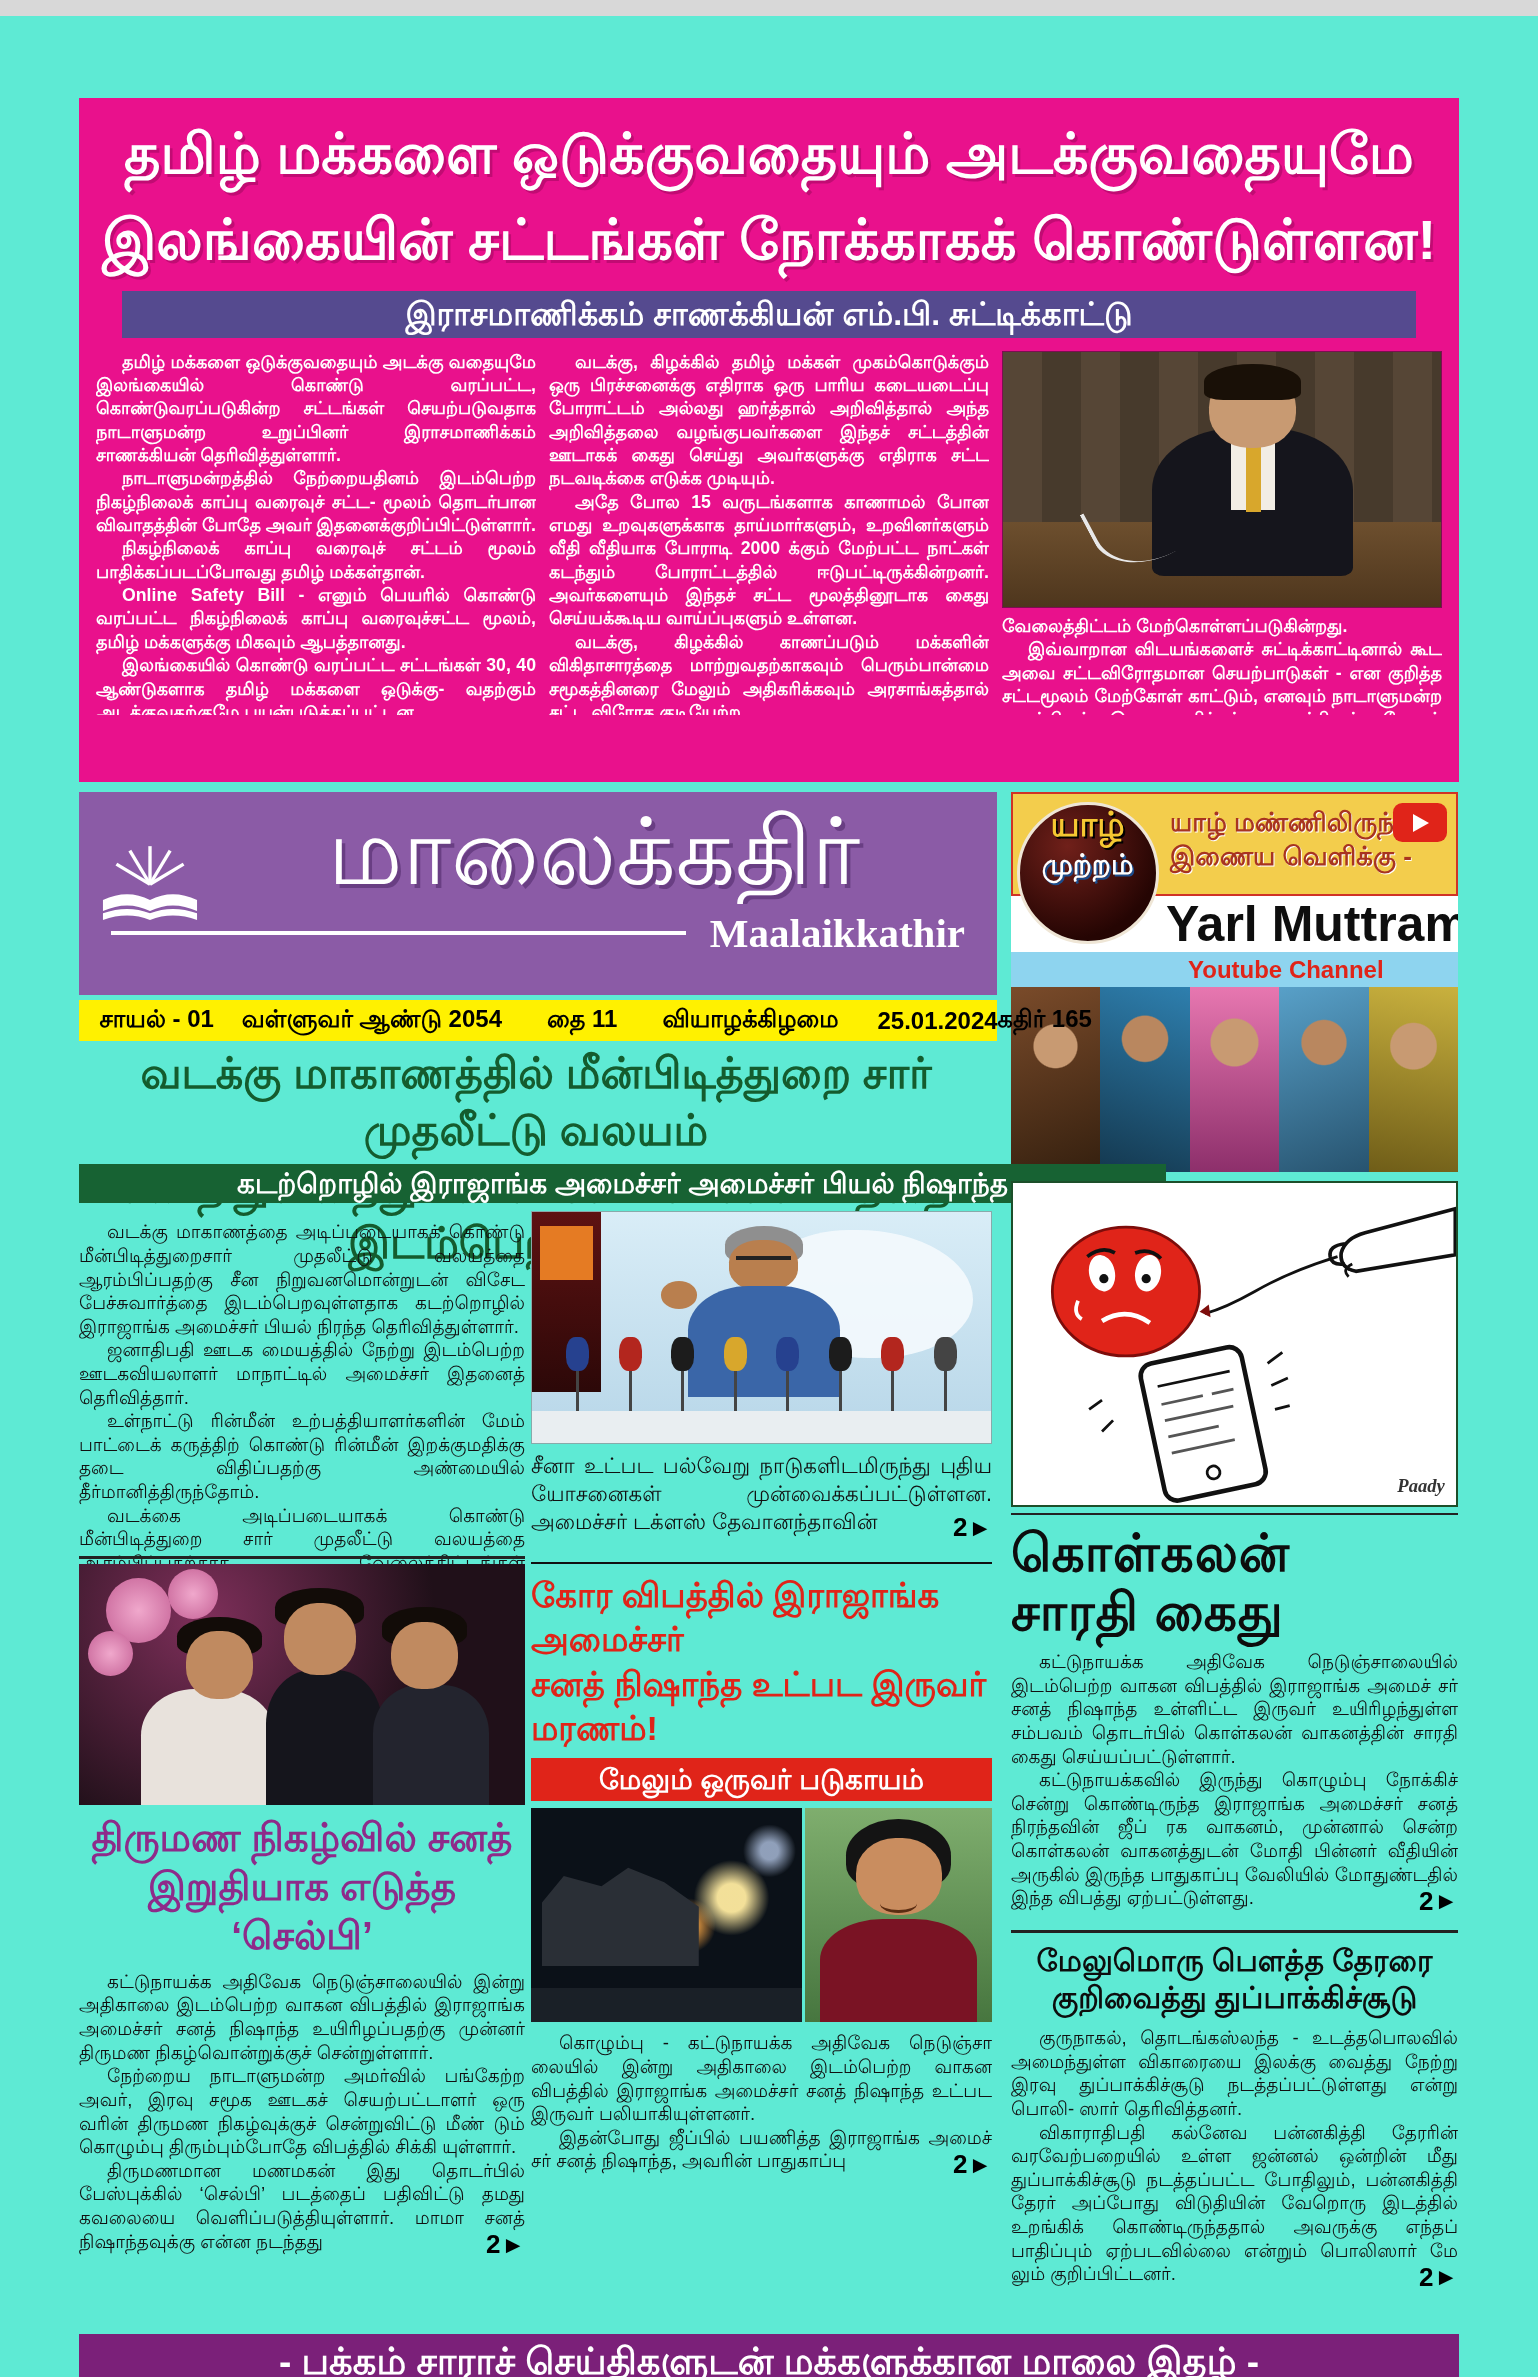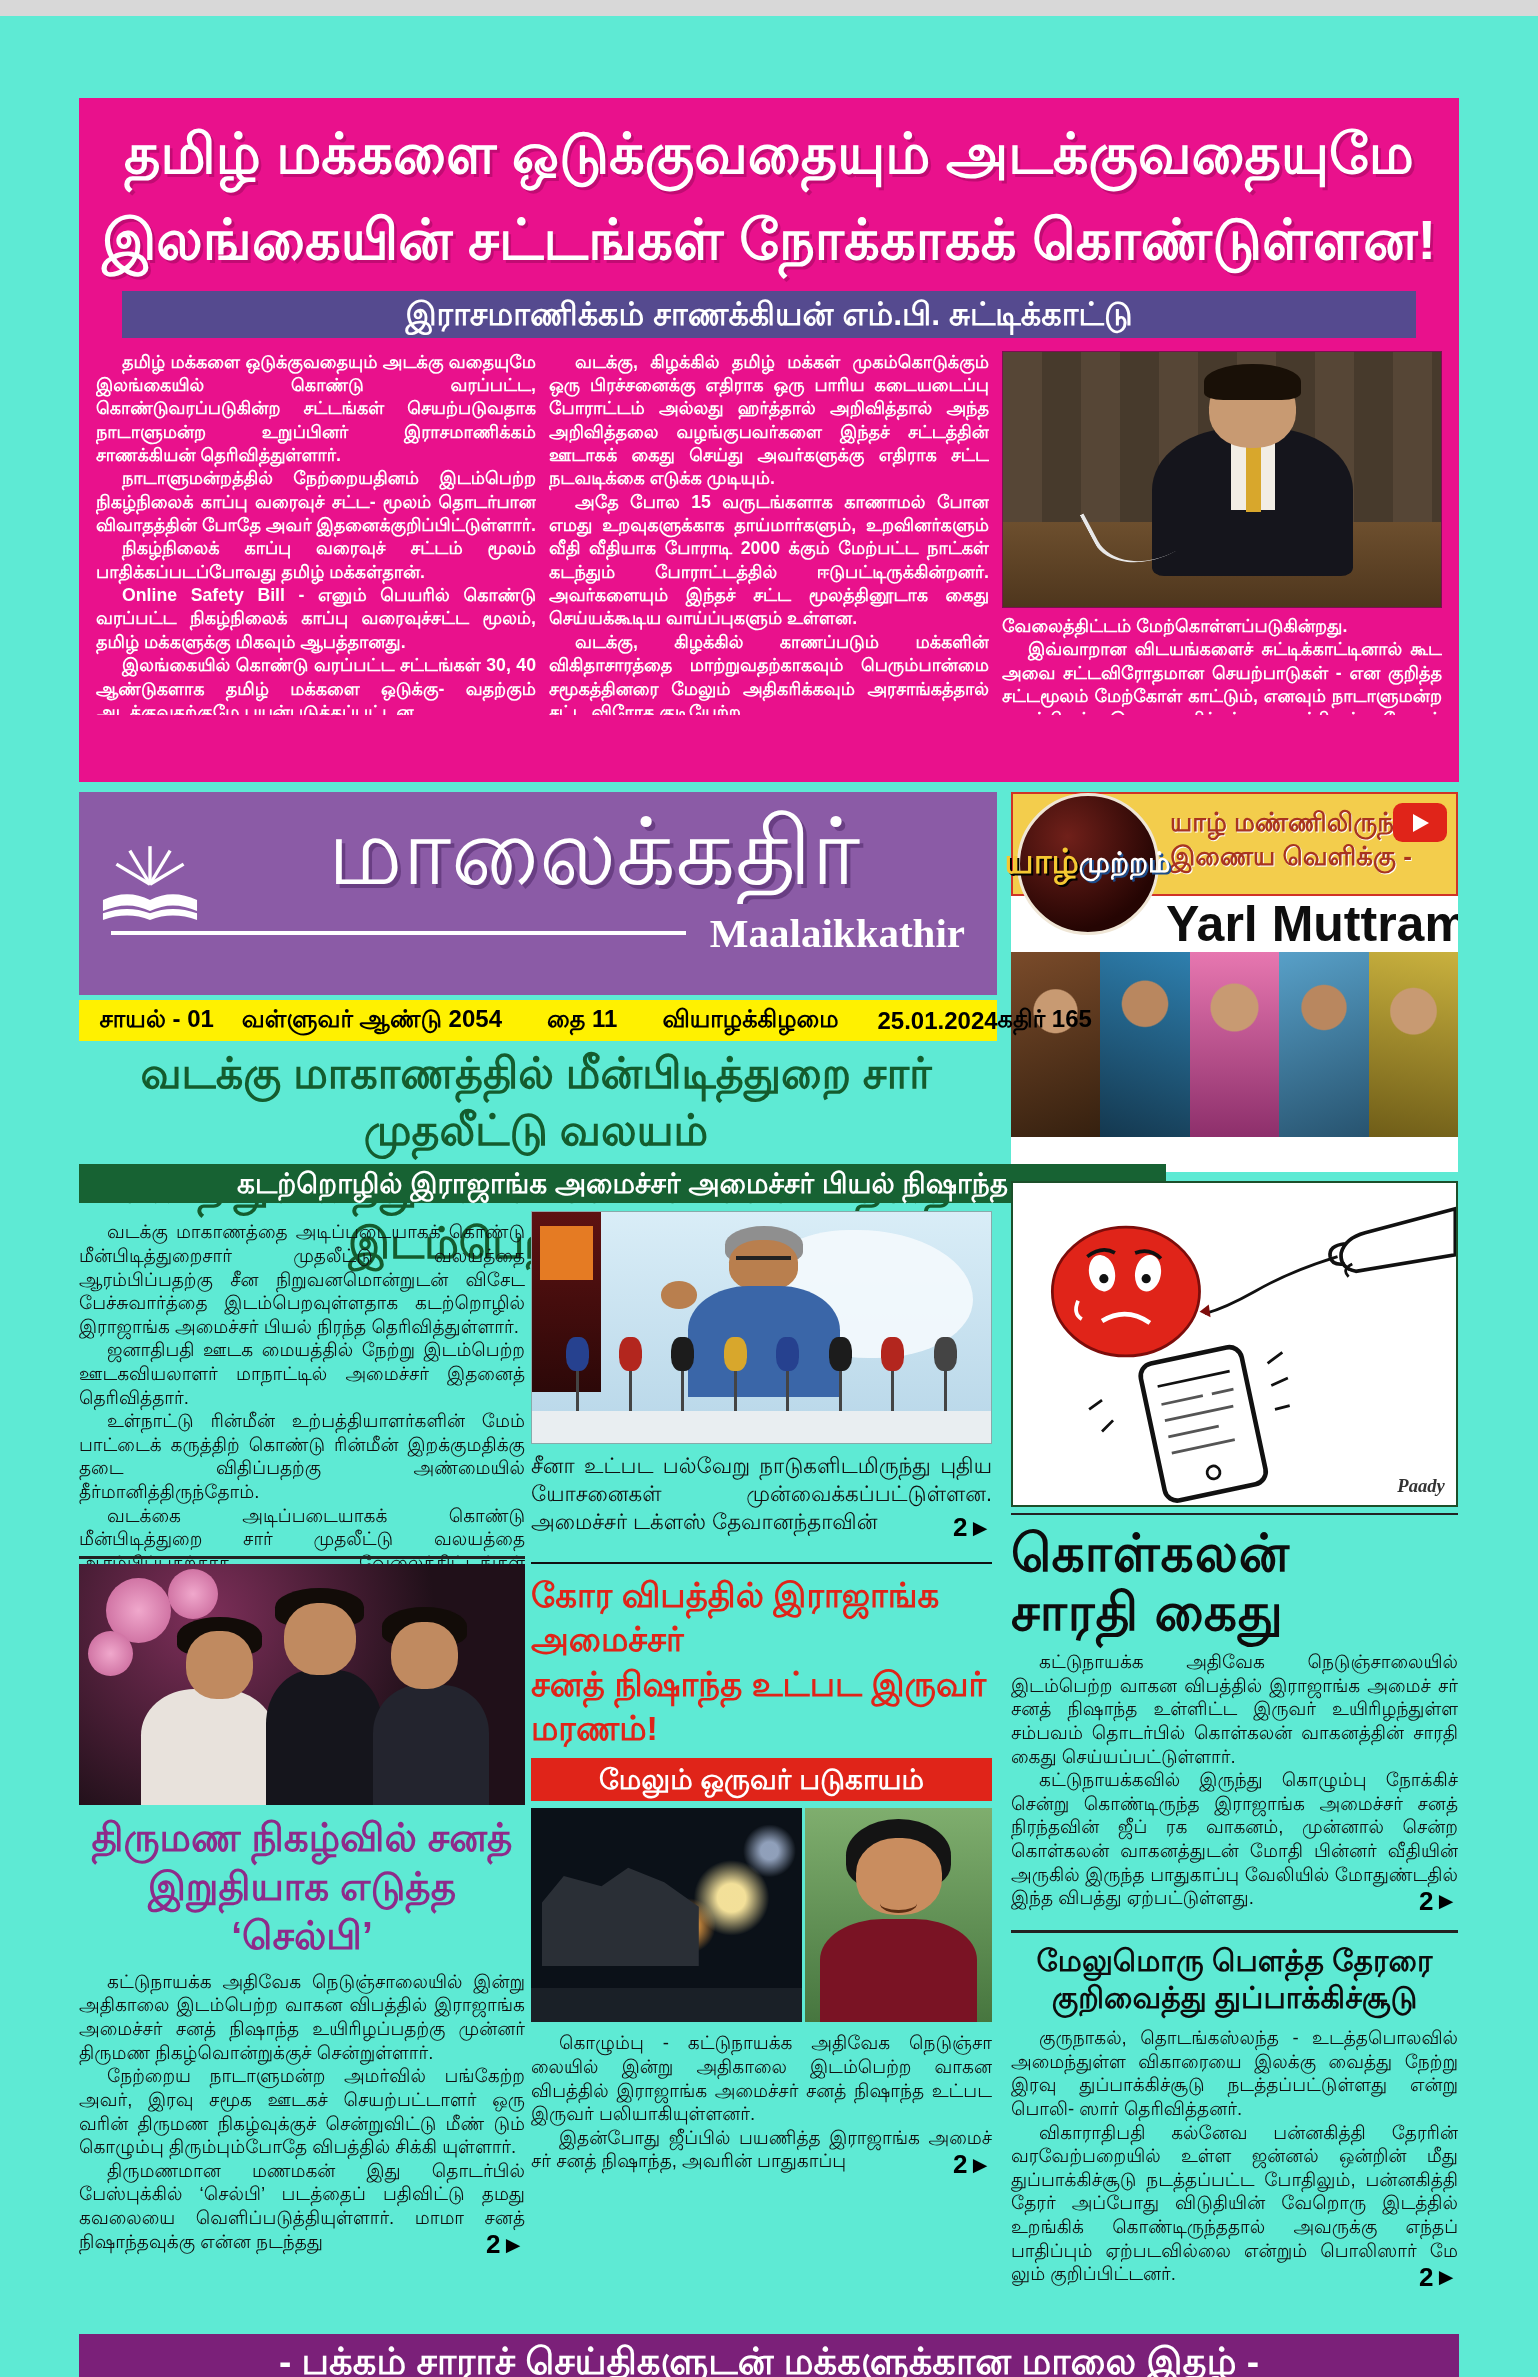--- a/index.html
+++ b/index.html
@@ -46,10 +46,10 @@
   .yt-icon { position:absolute; right:9.3px; top:9.3px; width:54px; height:39px; background:#e02419; border-radius:9.3px; }
   .yt-icon::after { content:""; position:absolute; left:20.5px; top:10.3px; border-left:16px solid #fff;
                     border-top:9.3px solid transparent; border-bottom:9.3px solid transparent; }
-  .promo-logo { position:absolute; left:5.6px; top:1px; width:142px; height:142px; border-radius:50%;
+  .promo-logo { position:absolute; left:5.6px; top:10px; width:142px; height:142px; border-radius:50%;
                 background:radial-gradient(circle at 35% 30%, #70201a, #250503 72%);
-                border:3.7px solid #efe6d6; z-index:2; display:flex; 
-                align-items:center; justify-content:center; }
+                border:3.7px solid #efe6d6; z-index:2; display:flex; flex-direction:column;
+                align-items:center; justify-content:flex-start; }
   .logo-l1 { color:#f5c832; font-size:34px; font-weight:bold; text-shadow:1.9px 1.9px 0 #000; }
   .logo-l2 { color:#fff; font-size:28px; font-weight:bold; text-shadow:1.9px 1.9px 0 #1b4c8c; }
   .promo-name { background:#fff; font-size:50px; font-weight:bold; color:#0e0e0e; line-height:56px;

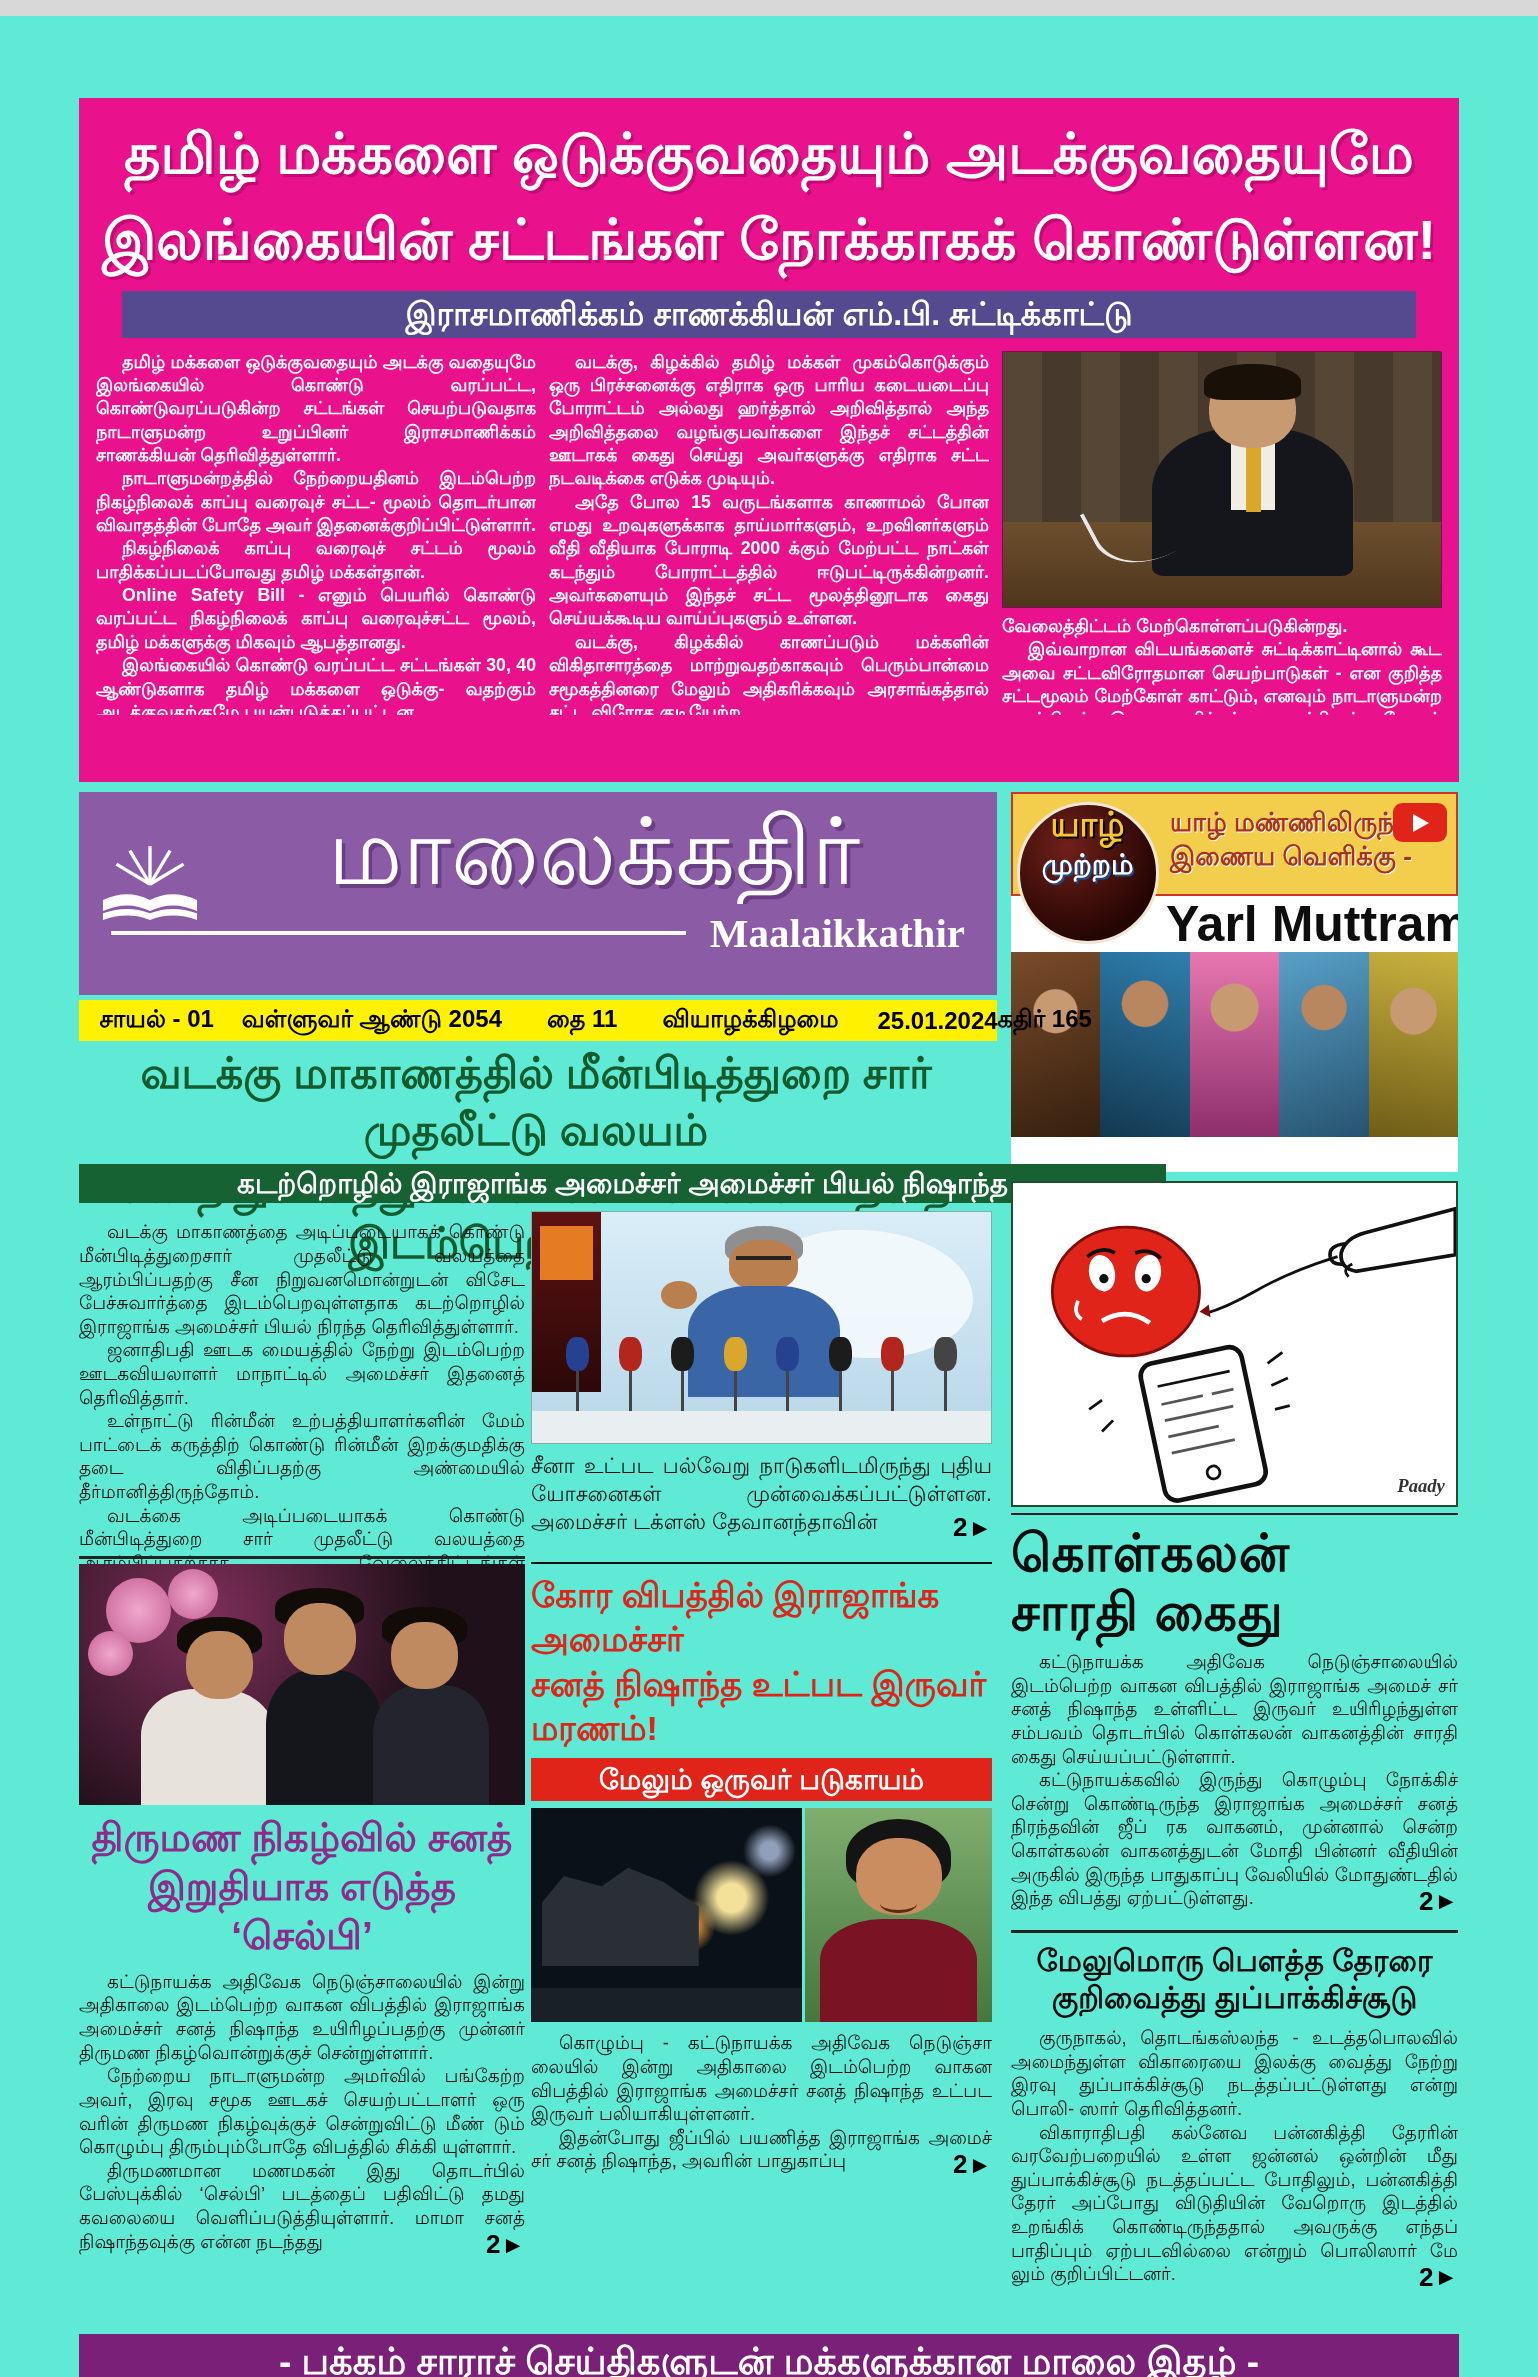--- a/index.html
+++ b/index.html
@@ -233,6 +233,7 @@
       <span class="logo-l2">முற்றம்</span>
     </div>
     <div class="promo-name">Yarl Muttram</div>
+    <div class="promo-blue">Youtube Channel</div>
     <div class="promo-collage">
       <div class="tile t1"></div>
       <div class="tile t2"></div>

